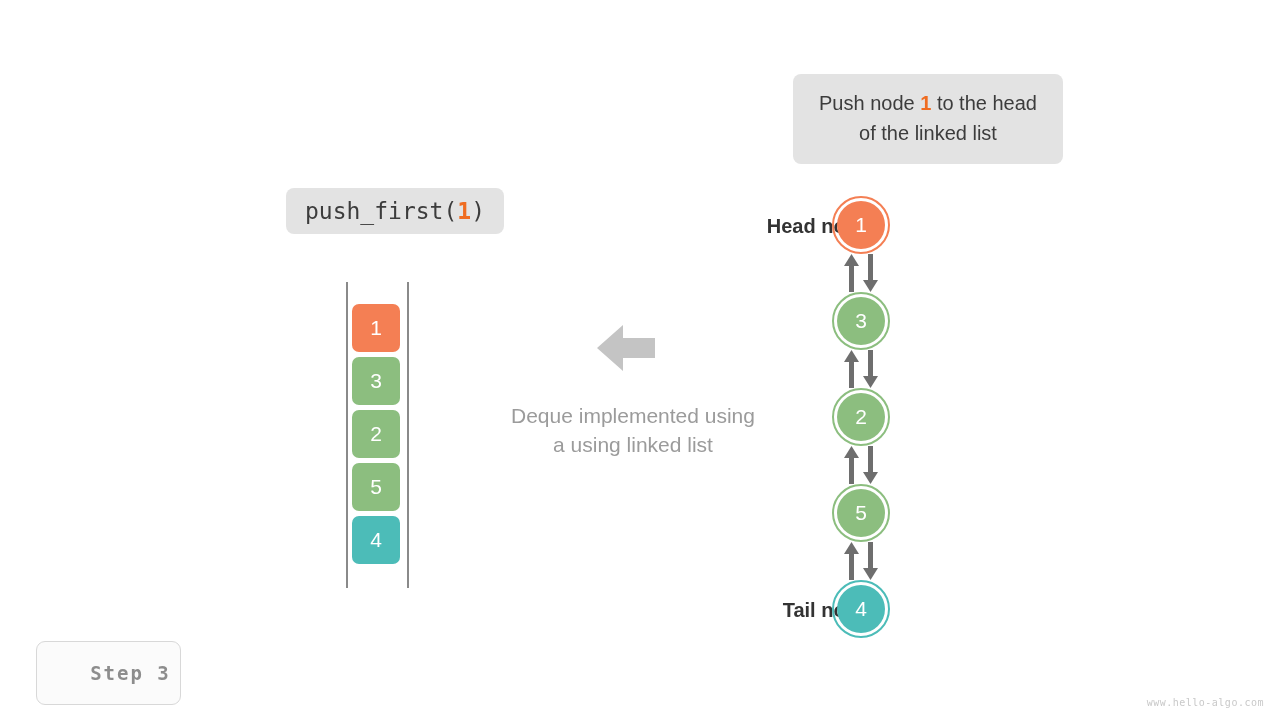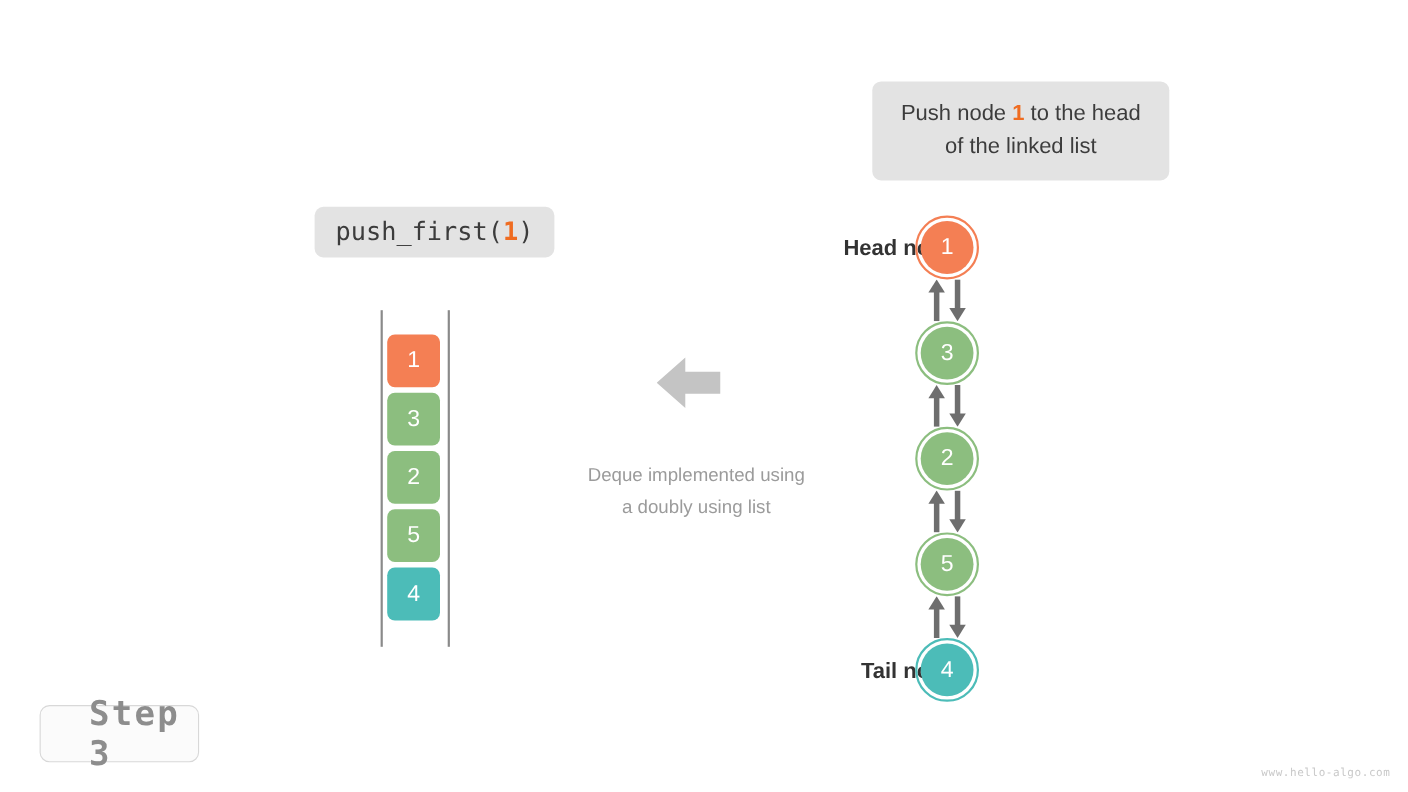--- a/index.html
+++ b/index.html
@@ -140,10 +140,10 @@
   #center-caption {
     position: absolute;
     left: 448px;
-    top: 417px;
+    top: 401px;
     width: 370px;
     text-align: center;
-    font-size: 17px;
+    font-size: 21px;
     line-height: 29px;
     color: #9b9b9b;
     font-family: "Liberation Sans", sans-serif;

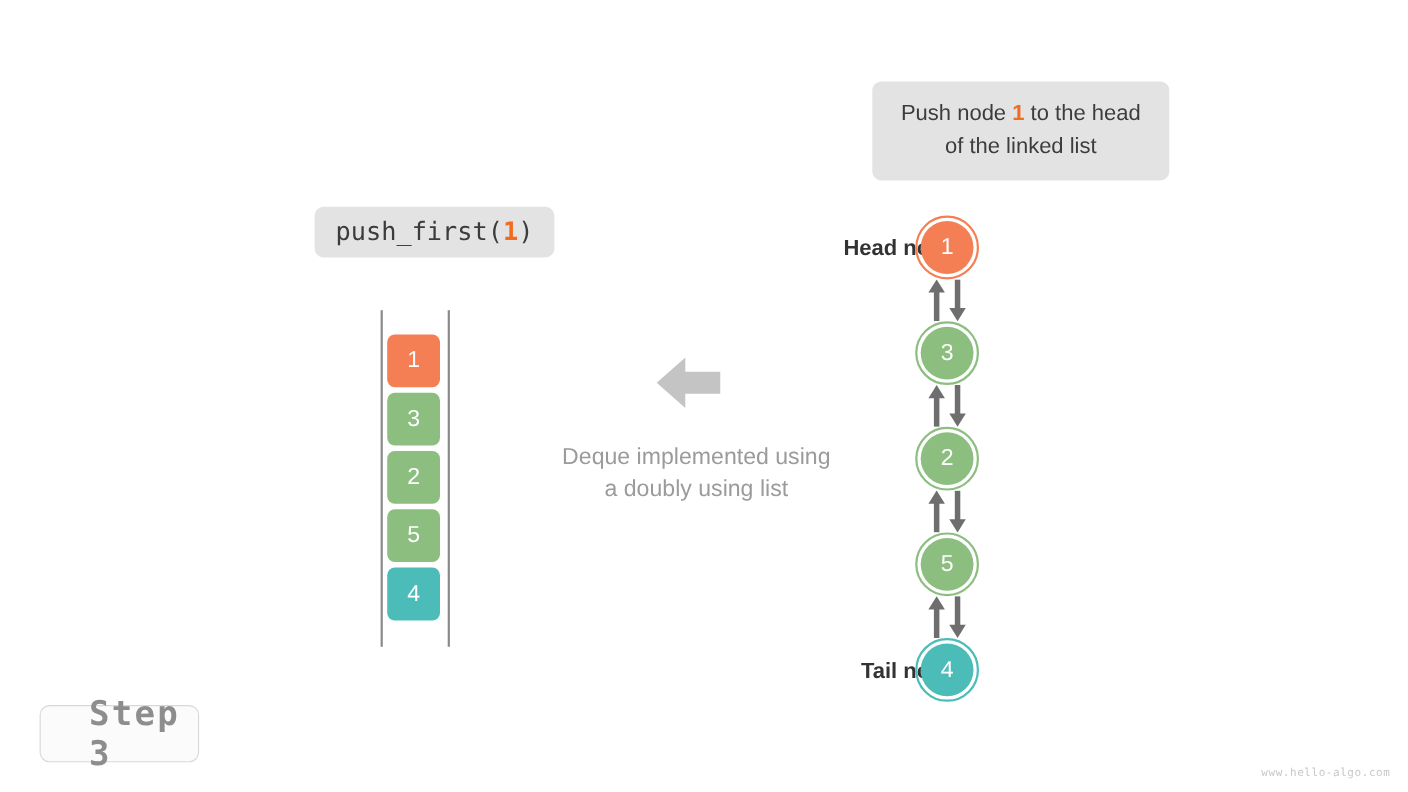--- a/index.html
+++ b/index.html
@@ -238,7 +238,7 @@
 </div>
 <div id="center-caption">
   <div>Deque implemented using</div>
-  <div>a doubly using list</div>
+  <div>a using linked list</div>
 </div>
 
 <div id="linked-list">

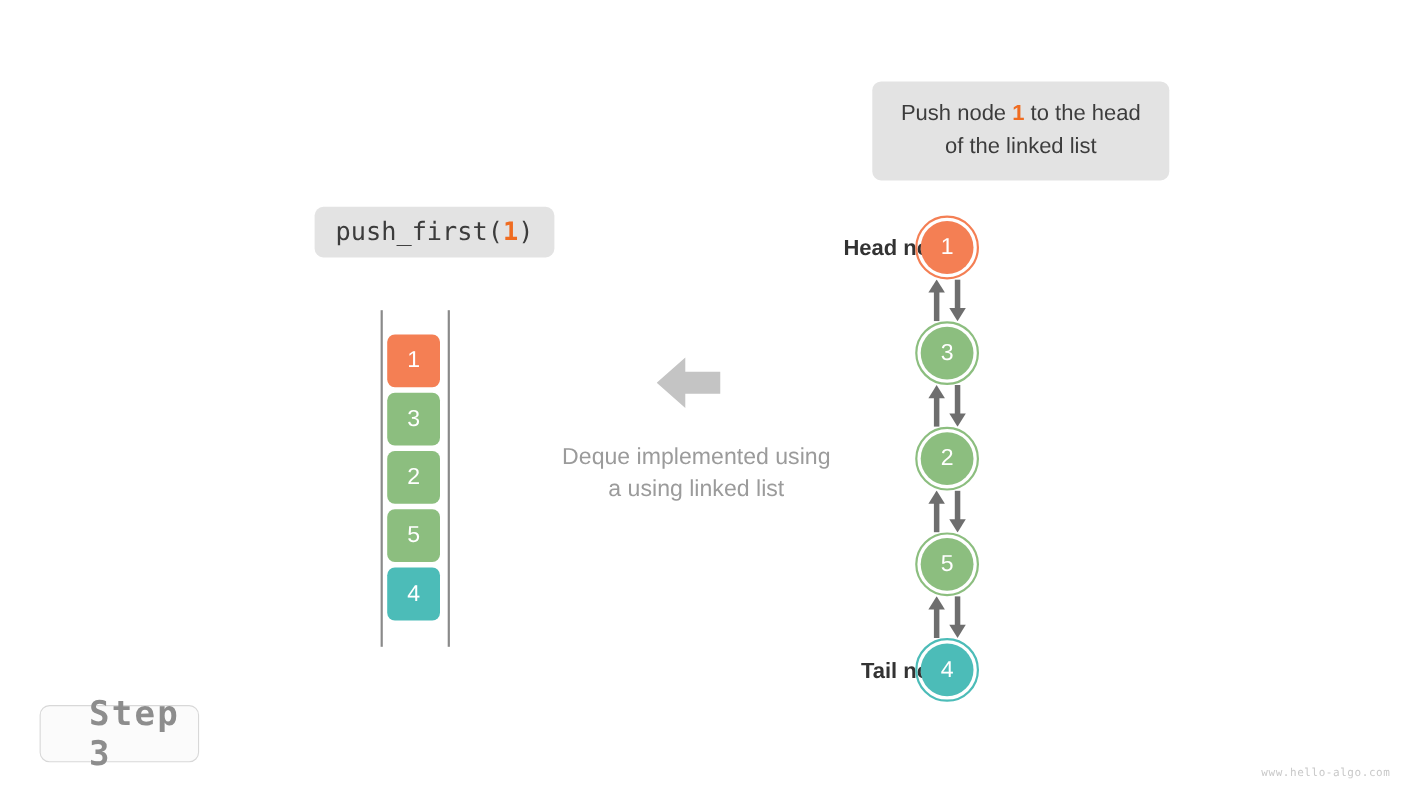--- a/index.html
+++ b/index.html
@@ -64,7 +64,7 @@
     left: 36px;
     top: 641px;
     width: 145px;
-    height: 52px;
+    height: 64px;
     border: 1px solid #d8d8d8;
     border-radius: 9px;
     background: #fbfbfb;
@@ -72,7 +72,7 @@
     align-items: center;
     justify-content: center;
     font-family: "DejaVu Sans Mono", "Liberation Mono", monospace;
-    font-size: 31px;
+    font-size: 19px;
     font-weight: bold;
     color: #8d8d8d;
     letter-spacing: 2px;

